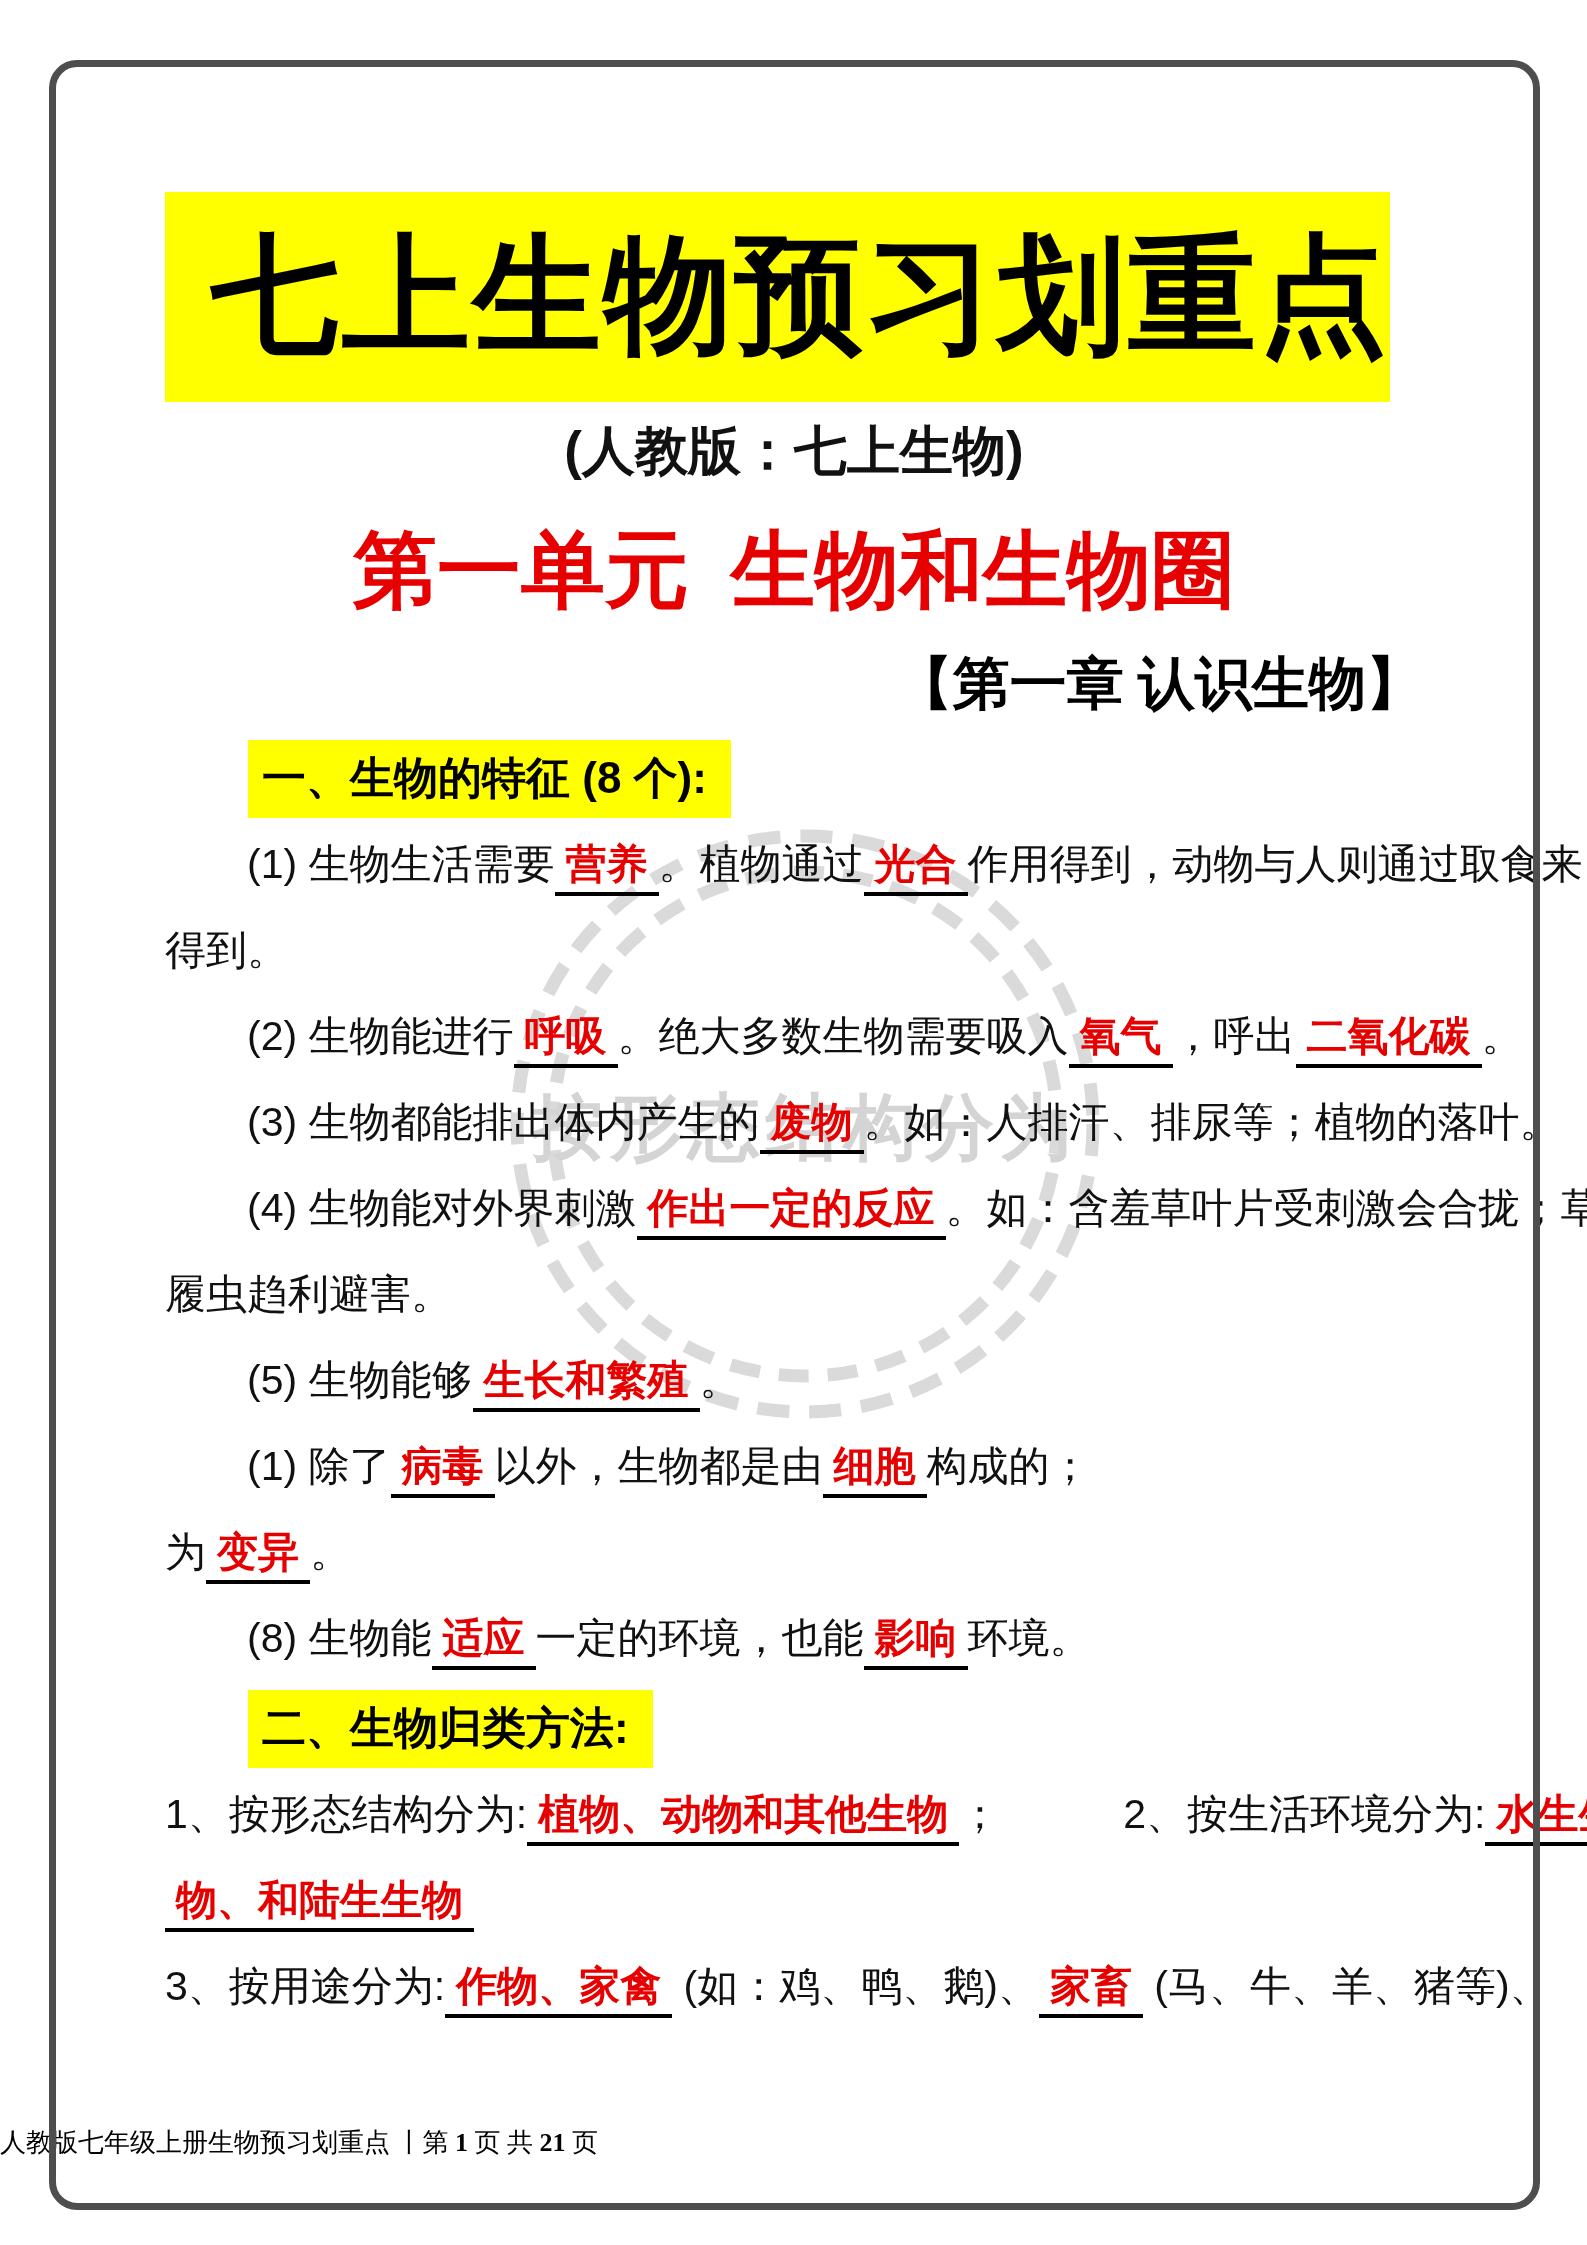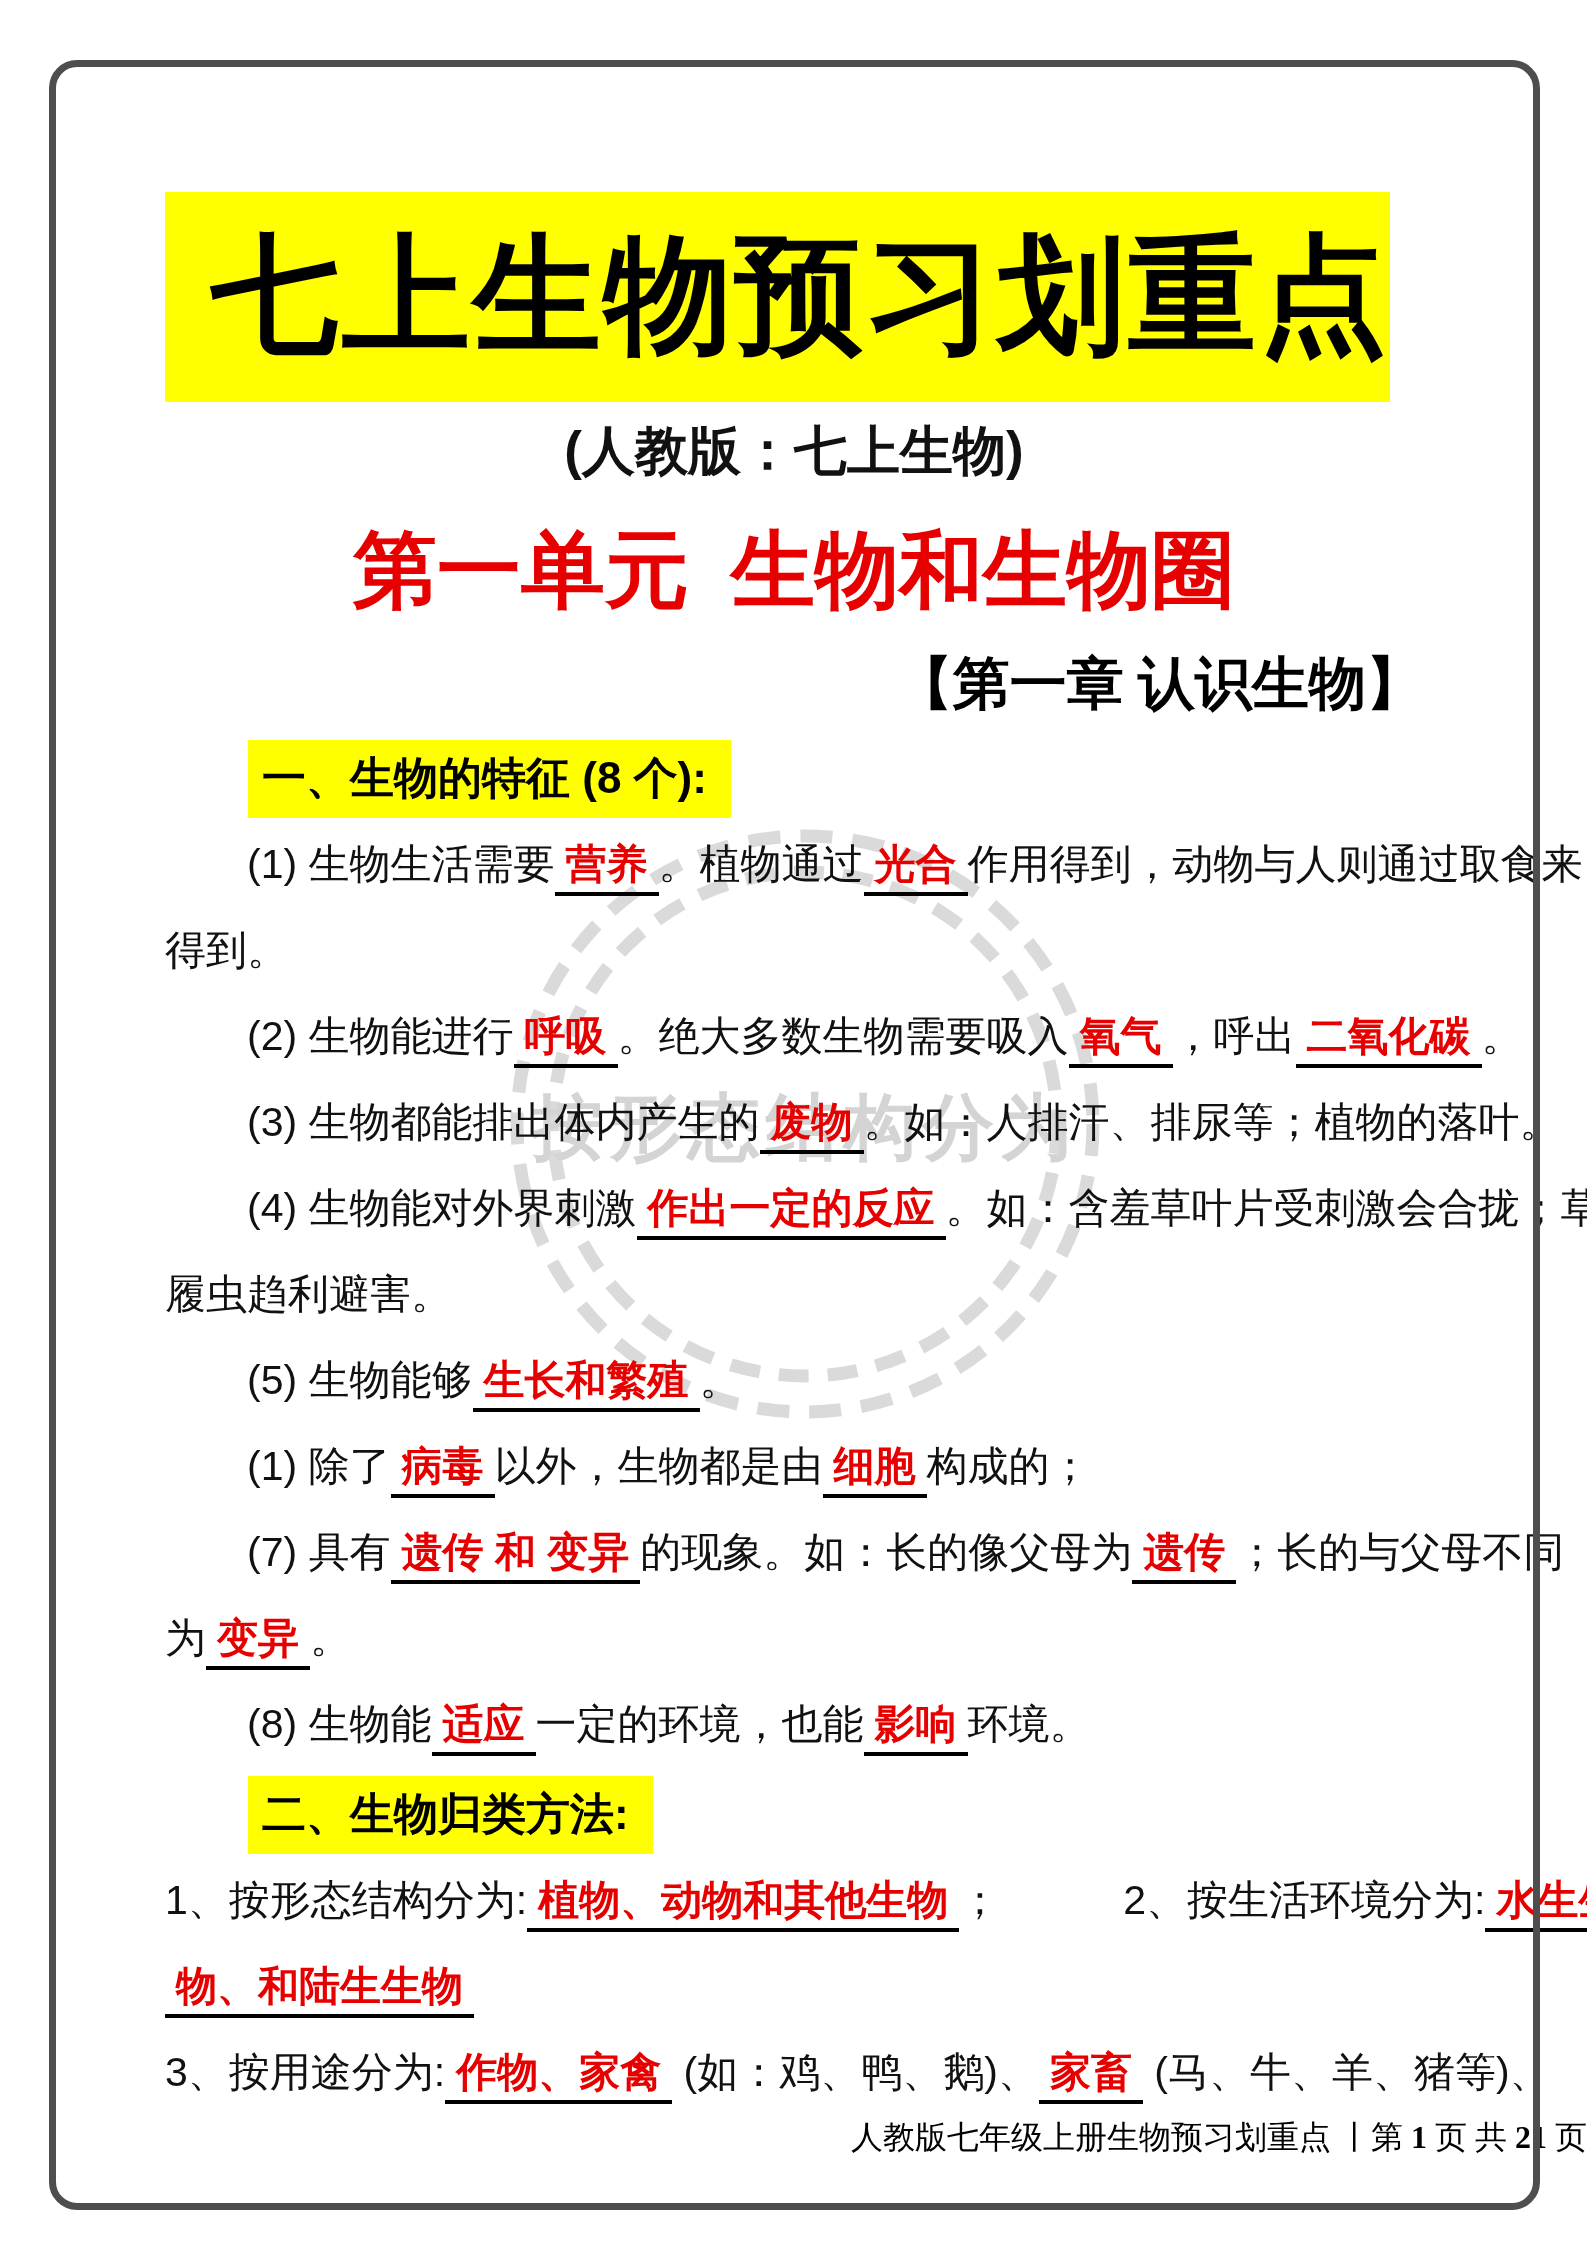--- a/index.html
+++ b/index.html
@@ -161,7 +161,6 @@
       <div class="line"><span class="txt">履虫趋利避害。</span></div>
       <div class="line indent"><span class="txt">(5) 生物能够</span><span class="blank">生长和繁殖</span><span class="txt">。</span></div>
       <div class="line indent"><span class="txt">(1) 除了</span><span class="blank">病毒</span><span class="txt">以外，生物都是由</span><span class="blank">细胞</span><span class="txt">构成的；</span></div>
-      <div class="line indent"><span class="txt">(7) 具有</span><span class="blank">遗传 和 变异</span><span class="txt">的现象。如：长的像父母为</span><span class="blank">遗传</span><span class="txt">；长的与父母不同</span></div>
       <div class="line"><span class="txt">为</span><span class="blank">变异</span><span class="txt">。</span></div>
       <div class="line indent"><span class="txt">(8) 生物能</span><span class="blank">适应</span><span class="txt">一定的环境，也能</span><span class="blank">影响</span><span class="txt">环境。</span></div>
       <div class="line heading-line"><span class="section-heading">二、生物归类方法:</span></div>

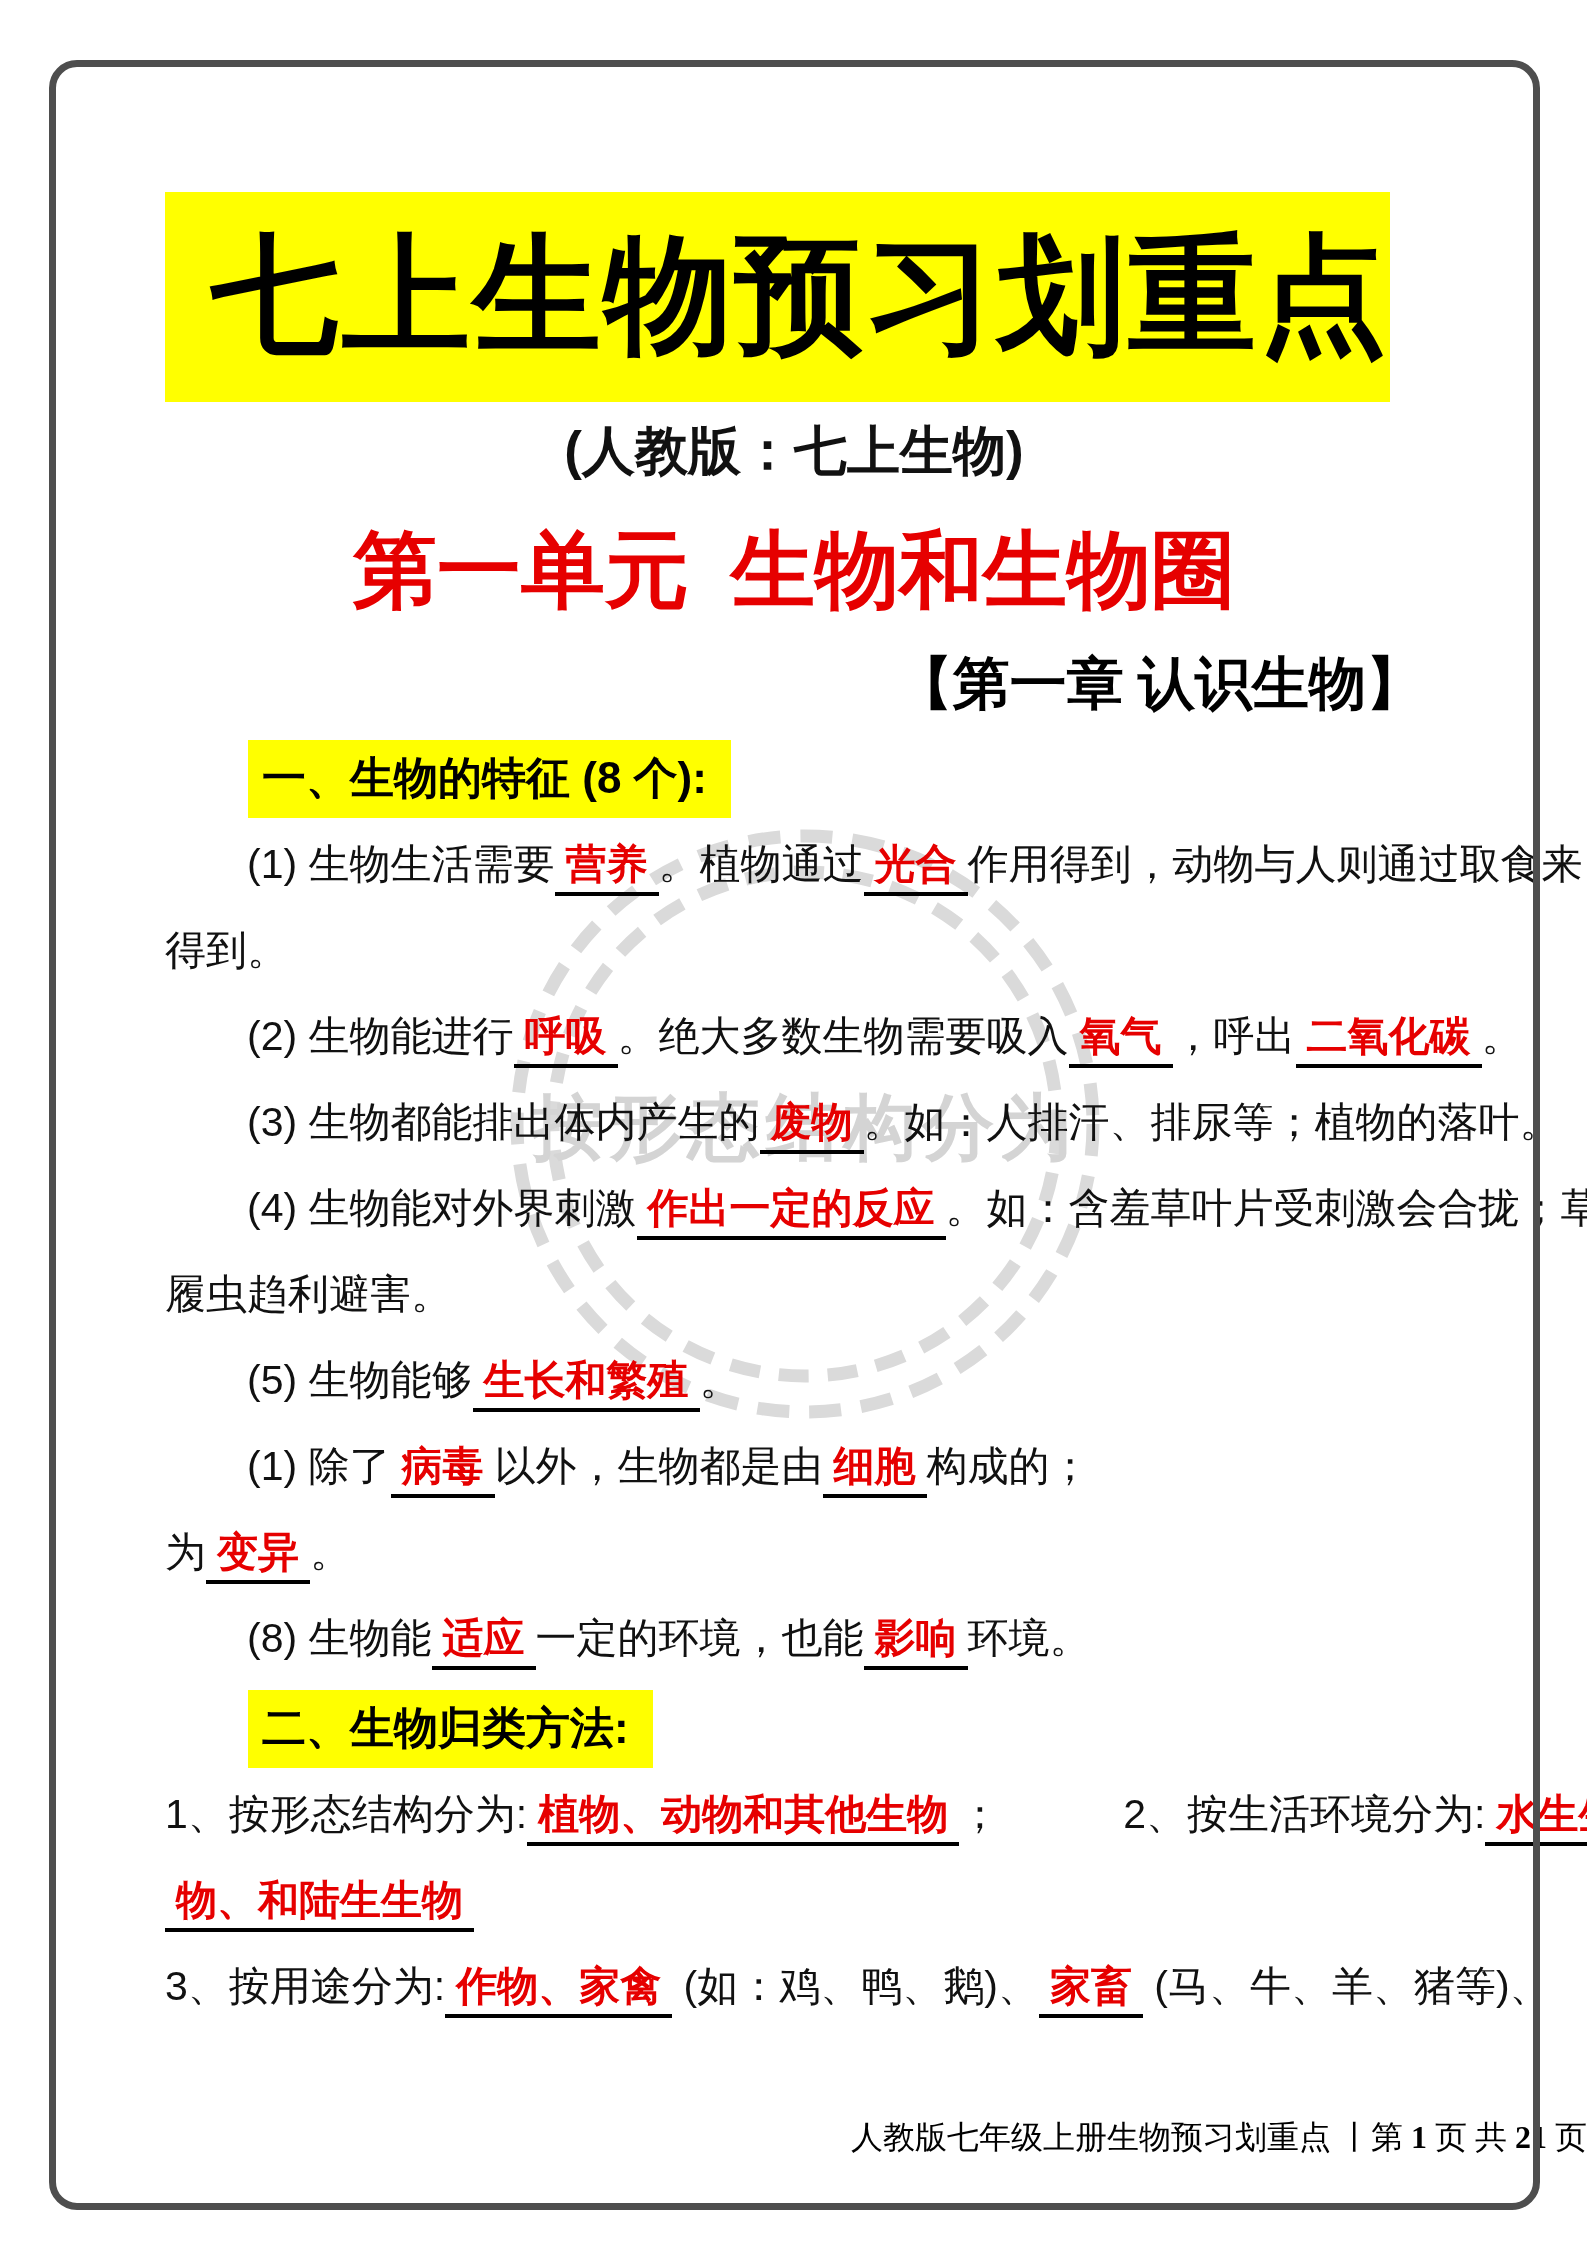--- a/index.html
+++ b/index.html
@@ -119,9 +119,9 @@
   
   .footer {
     position:absolute; left:0; right:0; bottom:85px;
-    text-align:right;
+    text-align:left;
     font-family:"Liberation Serif","DejaVu Serif",serif;
-    font-size:32px;
+    font-size:26px;
     color:#000;
     white-space:pre;
     z-index:1;

